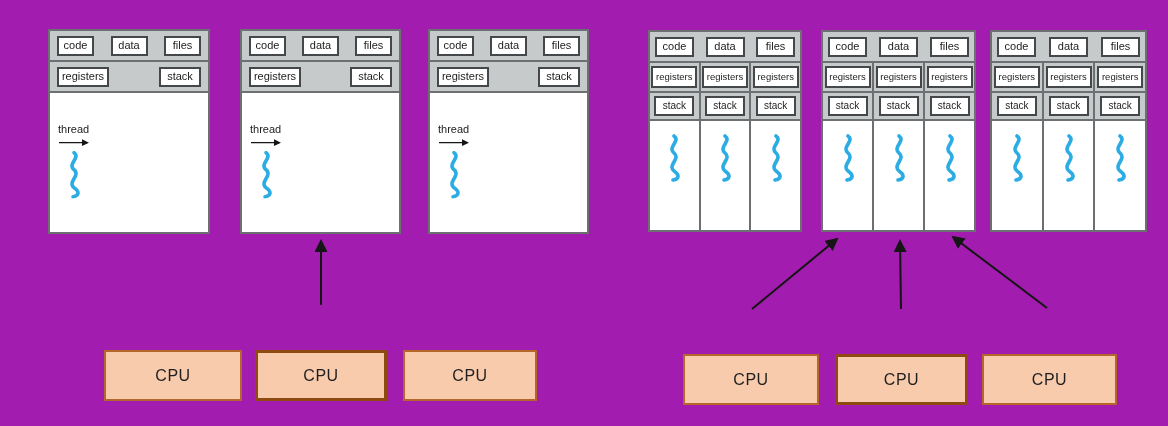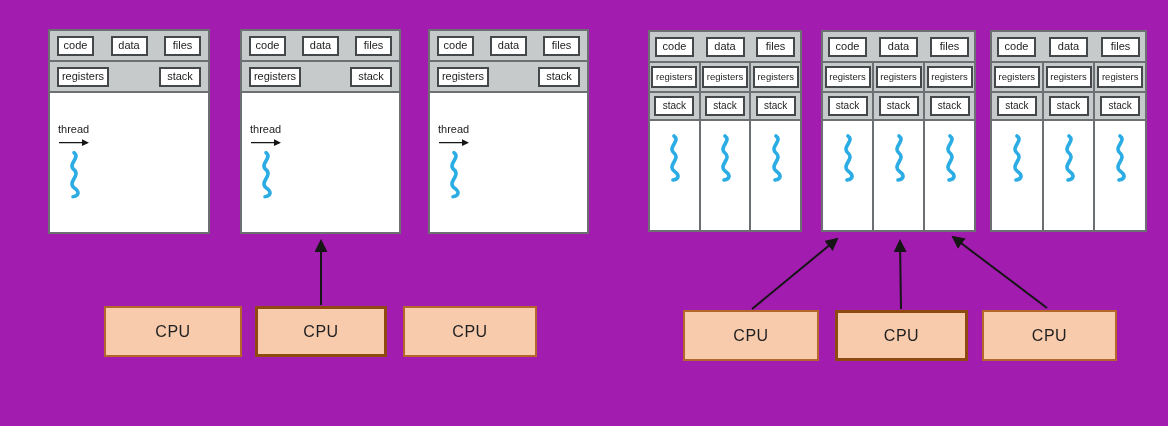--- a/index.html
+++ b/index.html
@@ -65,7 +65,7 @@
     position:absolute;height:51px;background:var(--cpu-fill);
     border:2px solid var(--cpu-border);box-sizing:border-box;
     display:flex;align-items:center;justify-content:center;
-    font-size:16px;letter-spacing:0.5px;color:#1f1f1f;
+    font-size:16px;letter-spacing:0.5px;color:#1f1f1f;margin-top:44px;
   }
   .cpu.active{border-width:3px;border-color:var(--cpu-border-active);}
   

